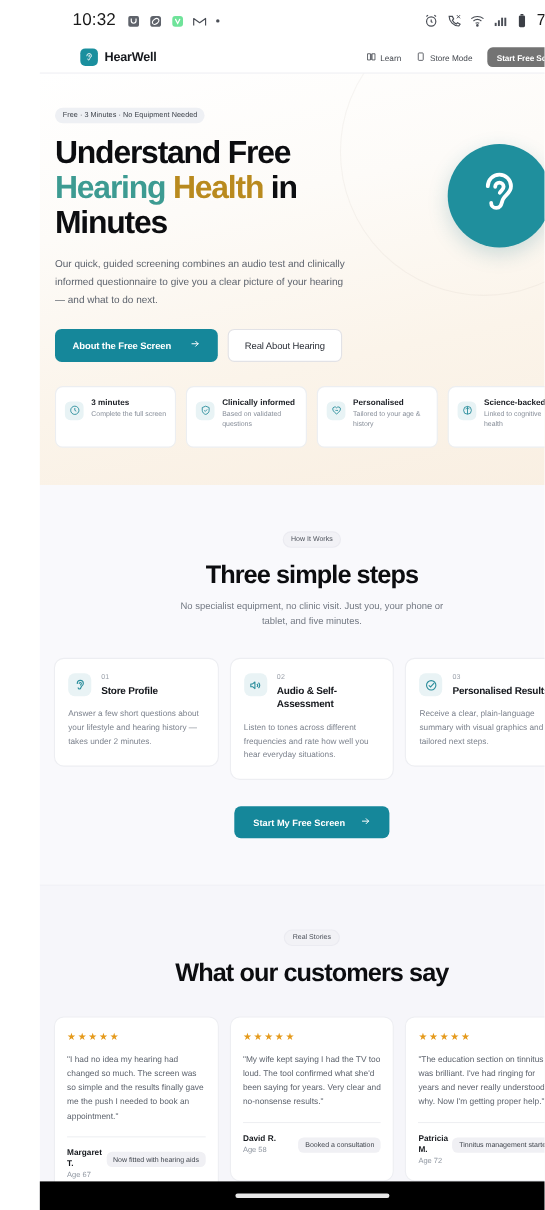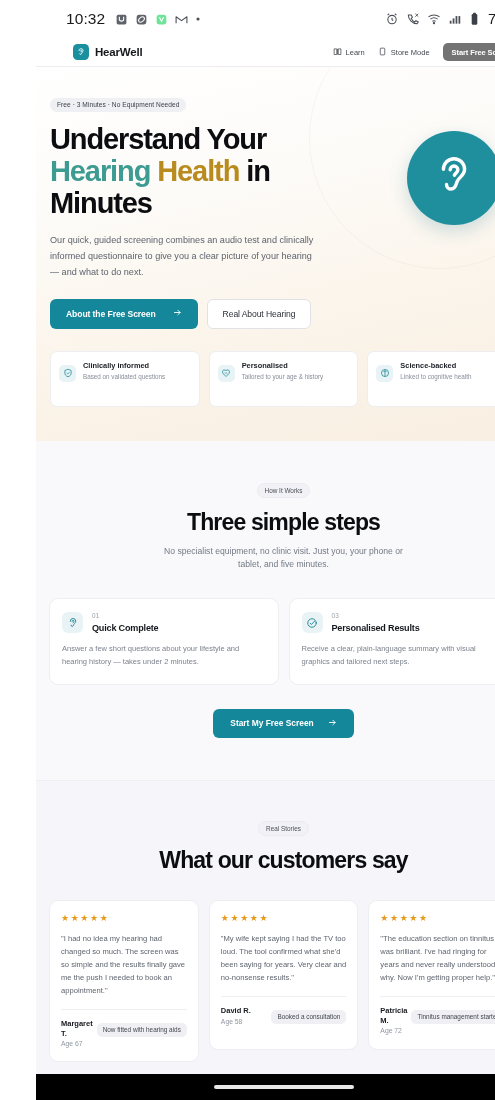--- a/index.html
+++ b/index.html
@@ -260,7 +260,7 @@
     <span class="hero-badge">Free · 3 Minutes · No Equipment Needed</span>
 
     <h1 class="hero-h1">
-      <span>Understand Your</span><br>
+      <span>Understand Free</span><br>
       <span class="grad-teal">Hearing</span>
       <span class="grad-gold">Health</span><span> in</span><br>
       <span>Minutes</span>

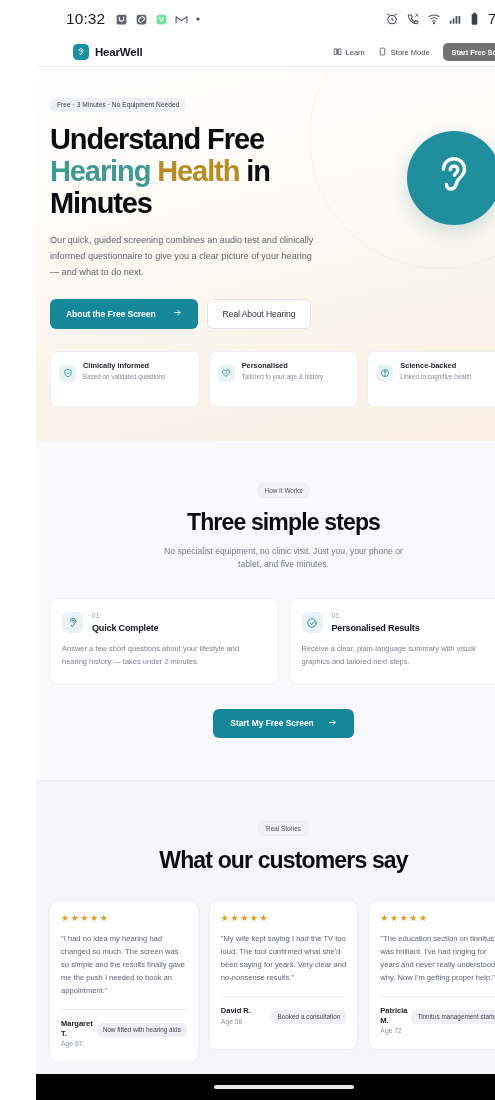--- a/index.html
+++ b/index.html
@@ -290,6 +290,18 @@
     </div>
 
     <div class="feat-row">
+      <div class="feat-card">
+        <span class="feat-ic">
+          <svg width="10" height="10" viewBox="0 0 24 24" fill="none" stroke="#2c8e9c" stroke-width="2">
+              <circle cx="12" cy="12" r="9"></circle>
+              <path d="M12 7v5l3.2 2"></path>
+            </svg>
+        </span>
+        <div>
+          <div class="feat-t">3 minutes</div>
+          <div class="feat-d">Complete the full screen</div>
+        </div>
+      </div>
       <div class="feat-card">
         <span class="feat-ic">
           <svg width="10" height="10" viewBox="0 0 24 24" fill="none" stroke="#2c8e9c" stroke-width="2">

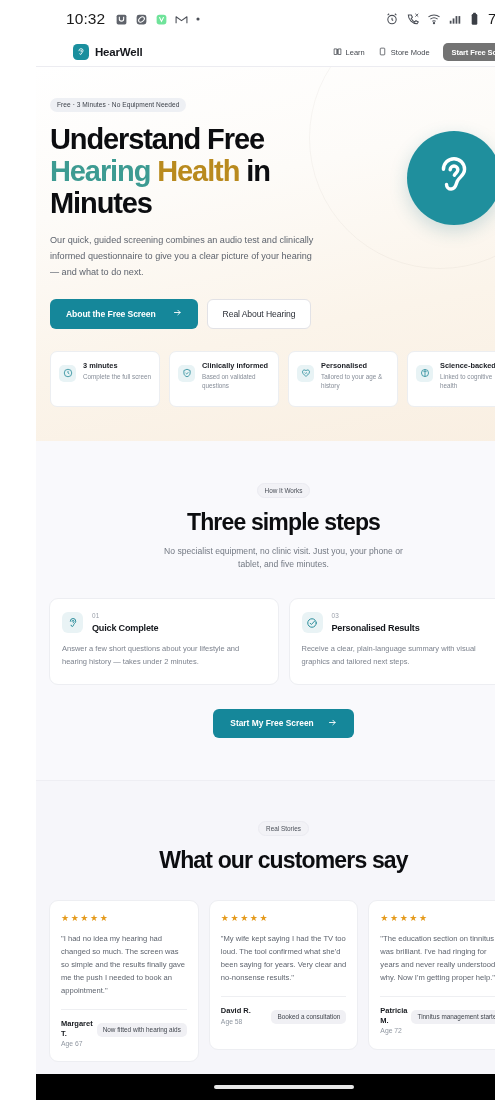--- a/index.html
+++ b/index.html
@@ -360,7 +360,7 @@
           </span>
           <div>
             <div class="step-num">01</div>
-            <div class="step-t">Quick Complete</div>
+            <div class="step-t">Store Profile</div>
           </div>
         </div>
         <div class="step-d">Answer a few short questions about your lifestyle and hearing history — takes under 2 minutes.</div>

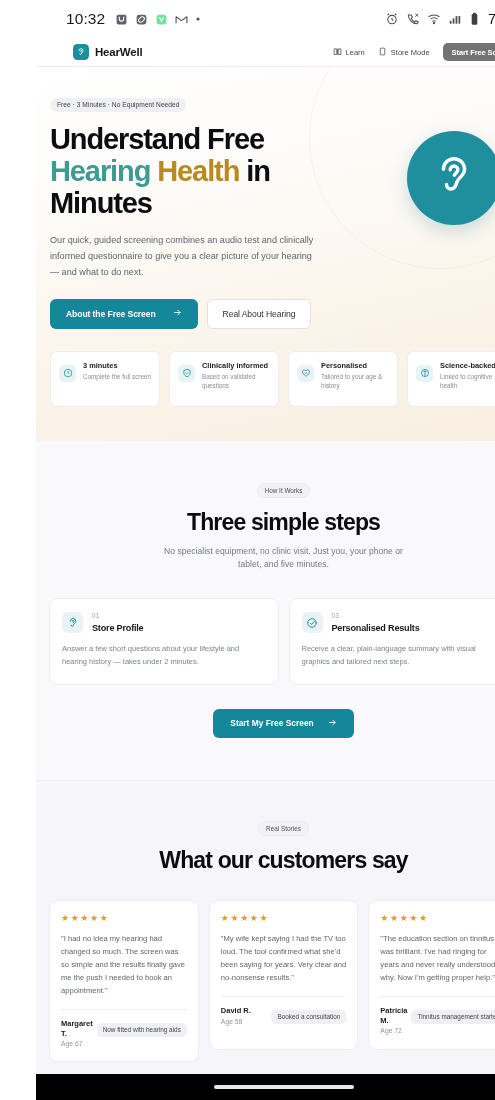--- a/index.html
+++ b/index.html
@@ -366,6 +366,21 @@
         <div class="step-d">Answer a few short questions about your lifestyle and hearing history — takes under 2 minutes.</div>
       </div>
 
+      <div class="step-card">
+        <div class="step-top">
+          <span class="step-ic">
+            <svg width="12" height="12" viewBox="0 0 24 24" fill="none" stroke="#2c8e9c" stroke-width="2" stroke-linejoin="round">
+                <path d="M4 9.5h3.2L11.5 6v12L7.2 14.5H4z"></path>
+                <path d="M15.2 9.2a4 4 0 0 1 0 5.6M18 7a7.5 7.5 0 0 1 0 10"></path>
+              </svg>
+          </span>
+          <div>
+            <div class="step-num">02</div>
+            <div class="step-t">Audio &amp; Self-Assessment</div>
+          </div>
+        </div>
+        <div class="step-d">Listen to tones across different frequencies and rate how well you hear everyday situations.</div>
+      </div>
 
       <div class="step-card">
         <div class="step-top">

